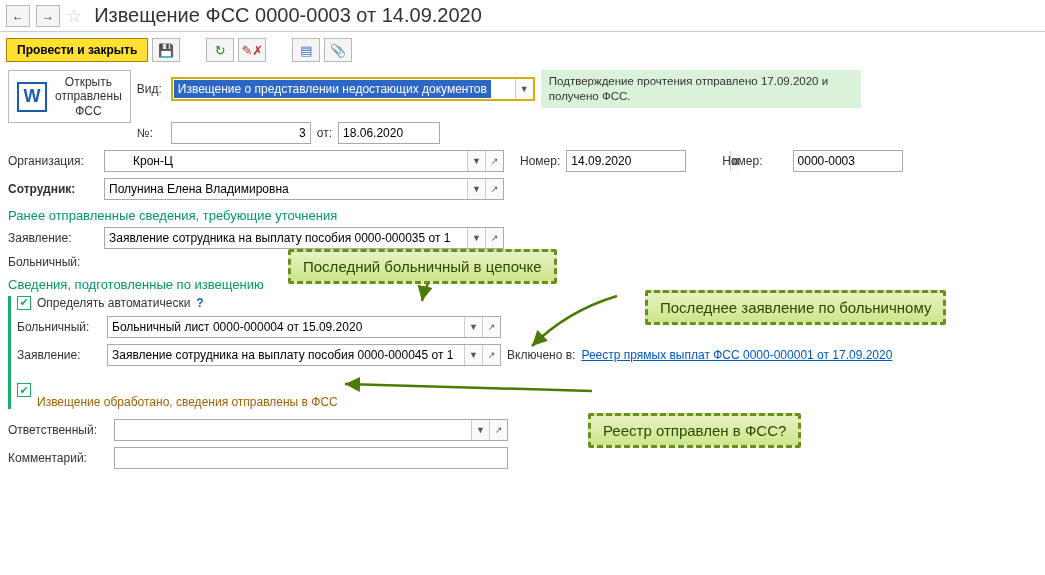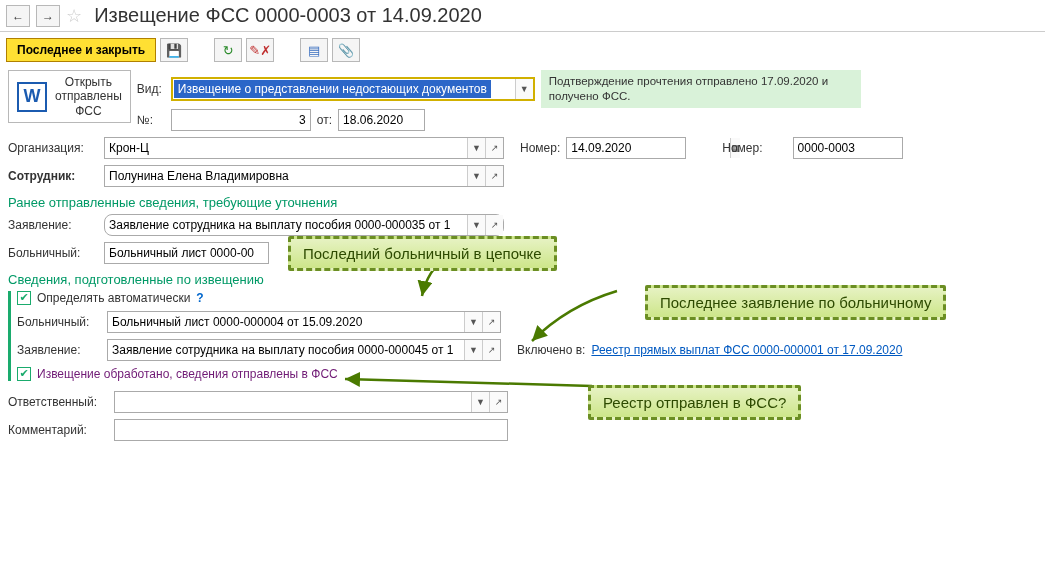--- a/index.html
+++ b/index.html
@@ -174,7 +174,7 @@
 </div>
 
 <div class="toolbar">
-  <button class="btn-primary">Последнее и закрыть</button>
+  <button class="btn-primary">Провести и закрыть</button>
   <div class="btn-icon">
       <span>💾</span>
     </div>

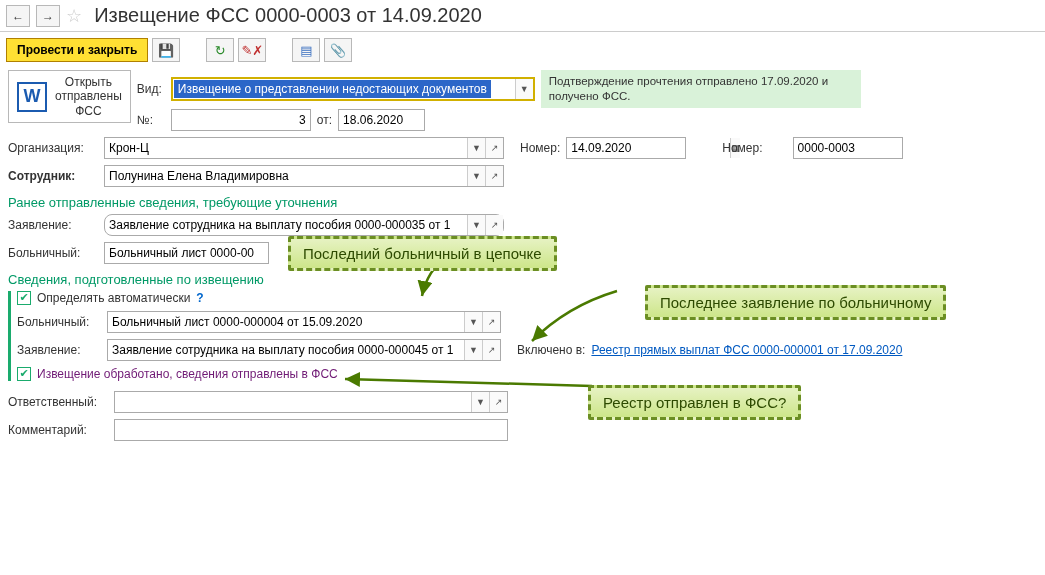--- a/index.html
+++ b/index.html
@@ -206,7 +206,7 @@
       </div>
     </div>
 
-    <div style="display:flex;flex-direction:column;gap:1px;">
+    <div style="display:flex;flex-direction:column;gap:14px;">
       <div style="display:flex;align-items:center;gap:6px;">
         <span class="label" style="width:28px;">Вид:</span>
         <div class="vid-select" style="width:364px;">

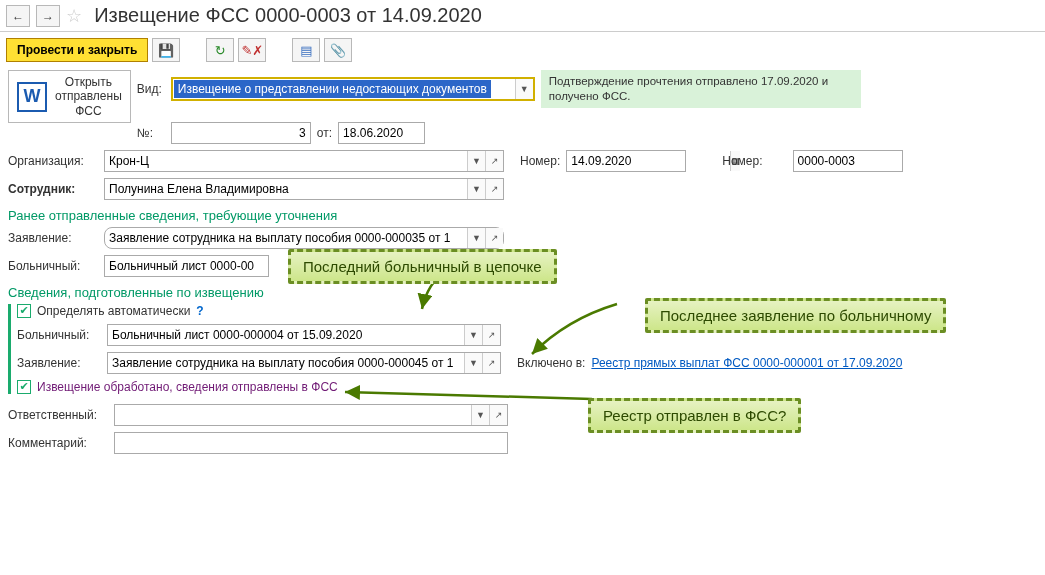--- a/index.html
+++ b/index.html
@@ -222,7 +222,7 @@
           <input style="text-align: right; width: 100%;" value="3">
         </div>
         <span class="label">от:</span>
-        <div class="input-wrap" style="width:87px;">
+        <div class="input-wrap" style="width:102px;">
           <input style="width: 100%;" value="18.06.2020">
         </div>
       </div>

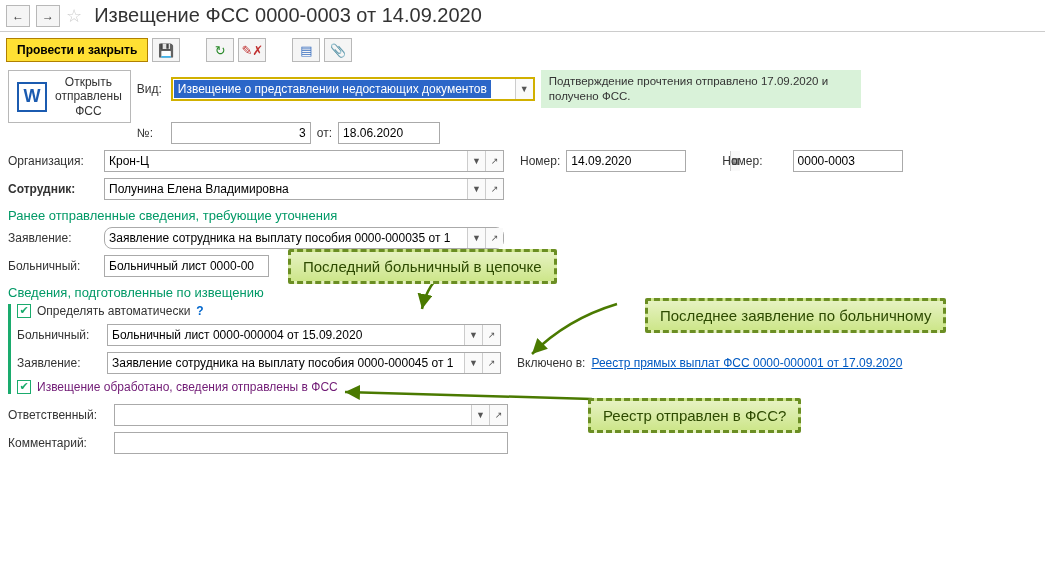--- a/index.html
+++ b/index.html
@@ -232,7 +232,7 @@
   <div class="row">
     <span class="label" style="width:90px;">Организация:</span>
     <div class="input-wrap" style="width:400px;">
-      <input style="flex: 1 1 0%;" value="Крон-Ц">
+      <input style="flex: 1 1 0%; margin-left: 24px;" value="Крон-Ц">
       <div class="input-side-btn">▼</div>
       <div class="input-side-btn">↗</div>
     </div>

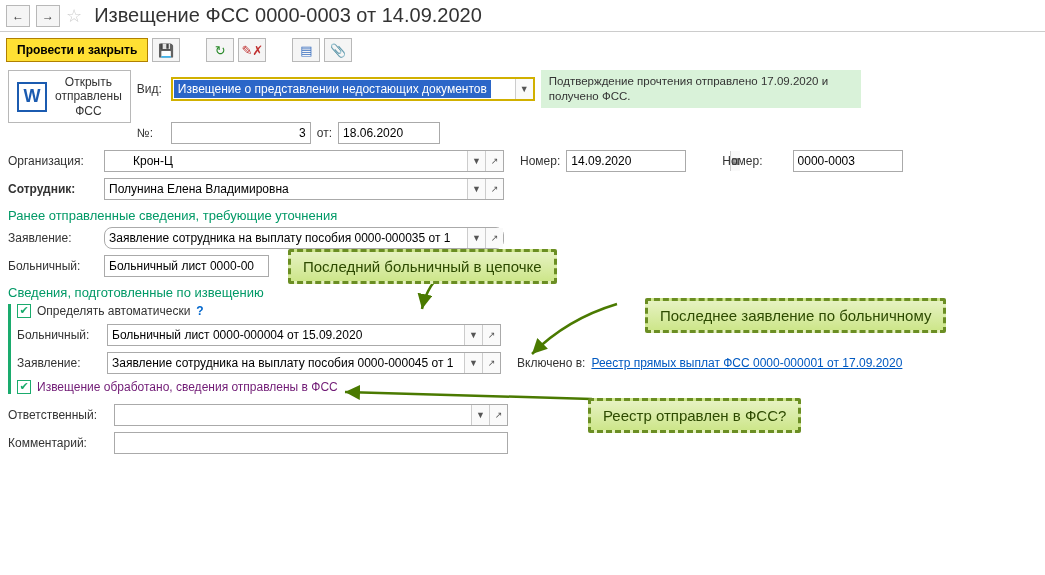--- a/index.html
+++ b/index.html
@@ -260,7 +260,7 @@
 
   <div class="row">
     <span class="label" style="width:90px;">Заявление:</span>
-    <div class="input-wrap" style="width:400px;border-radius:8px;">
+    <div class="input-wrap" style="width:400px;">
       <input style="flex: 1 1 0%;" value="Заявление сотрудника на выплату пособия 0000-000035 от 1">
       <div class="input-side-btn">▼</div>
       <div class="input-side-btn">↗</div>

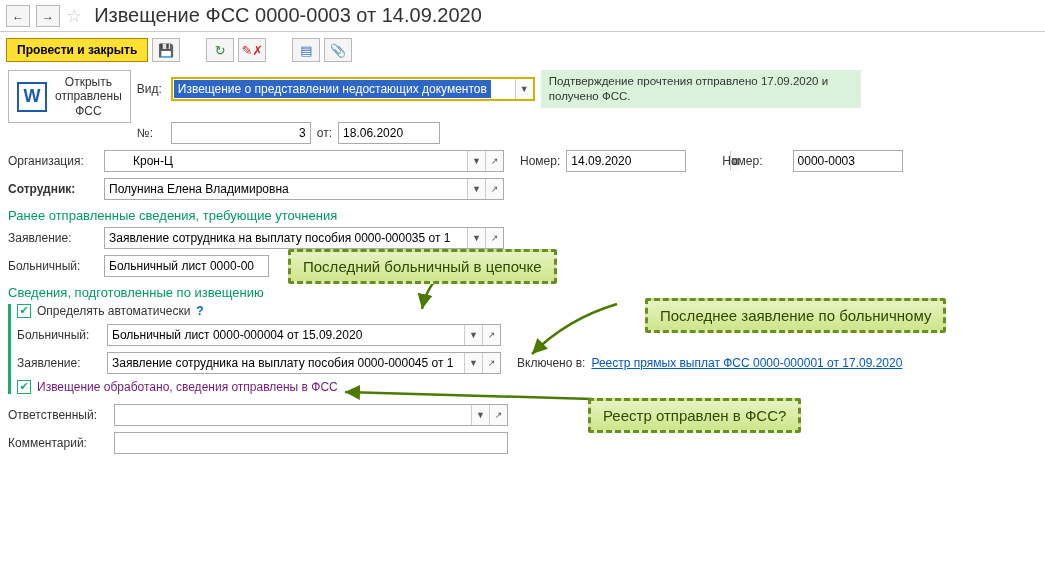--- a/index.html
+++ b/index.html
@@ -269,9 +269,6 @@
 
   <div class="row">
     <span class="label" style="width:90px;">Больничный:</span>
-    <div class="input-wrap" style="width:165px;">
-      <input style="flex: 1 1 0%;" value="Больничный лист 0000-00">
-    </div>
     <div class="callout" style="left:280px; top:-6px;">Последний больничный в цепочке</div>
   </div>
 

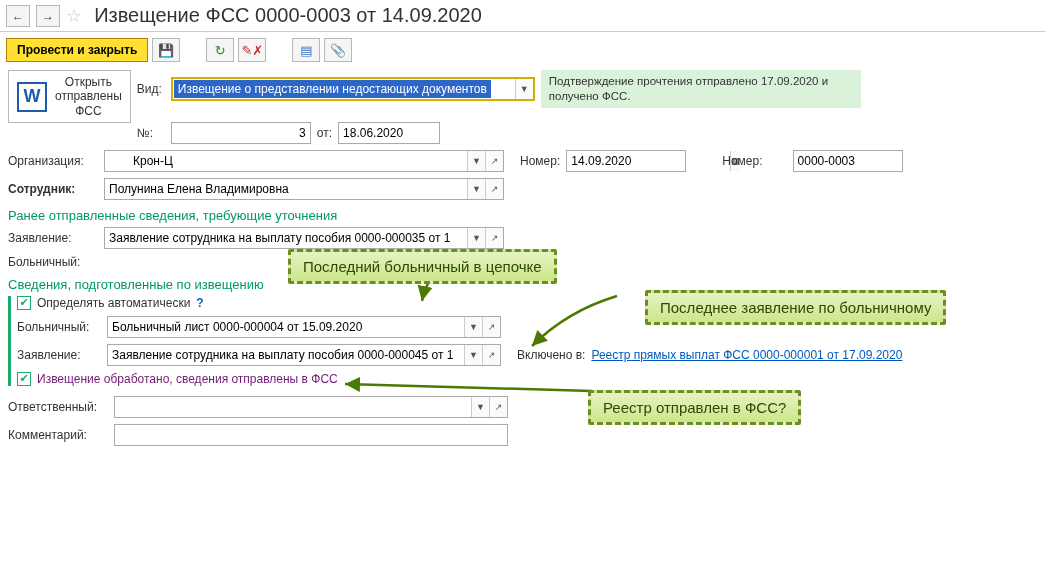--- a/index.html
+++ b/index.html
@@ -314,7 +314,7 @@
         <div class="input-side-btn">▼</div>
         <div class="input-side-btn">↗</div>
       </div>
-      <span class="label" style="margin-left:10px;">Включено в:</span>
+      <span class="label" style="">Включено в:</span>
       <span class="link">Реестр прямых выплат ФСС 0000-000001 от 17.09.2020</span>
     </div>
 

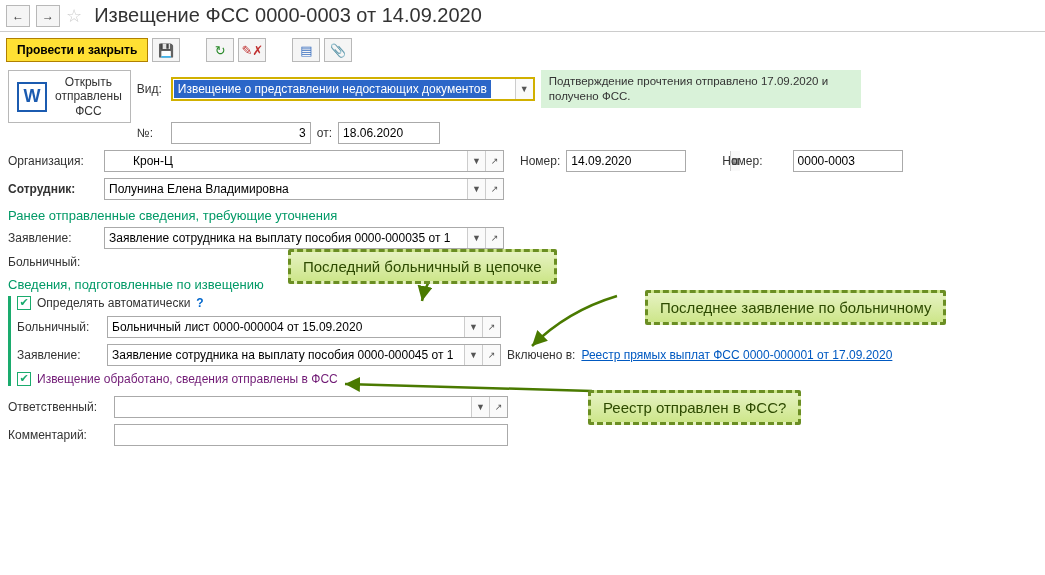--- a/index.html
+++ b/index.html
@@ -320,7 +320,7 @@
 
     <div class="row checkbox-row">
       <div class="chk">✔</div>
-      <span class="label" style="color:#701a75;">Извещение обработано, сведения отправлены в ФСС</span>
+      <span class="label" style="color:#a16207;margin-top:23px;">Извещение обработано, сведения отправлены в ФСС</span>
       <svg class="arrow" style="left:320px; top:4px;" width="260" height="30">
         <defs>
             <marker id="ah3" markerWidth="8" markerHeight="8" refX="6" refY="3" orient="auto">

